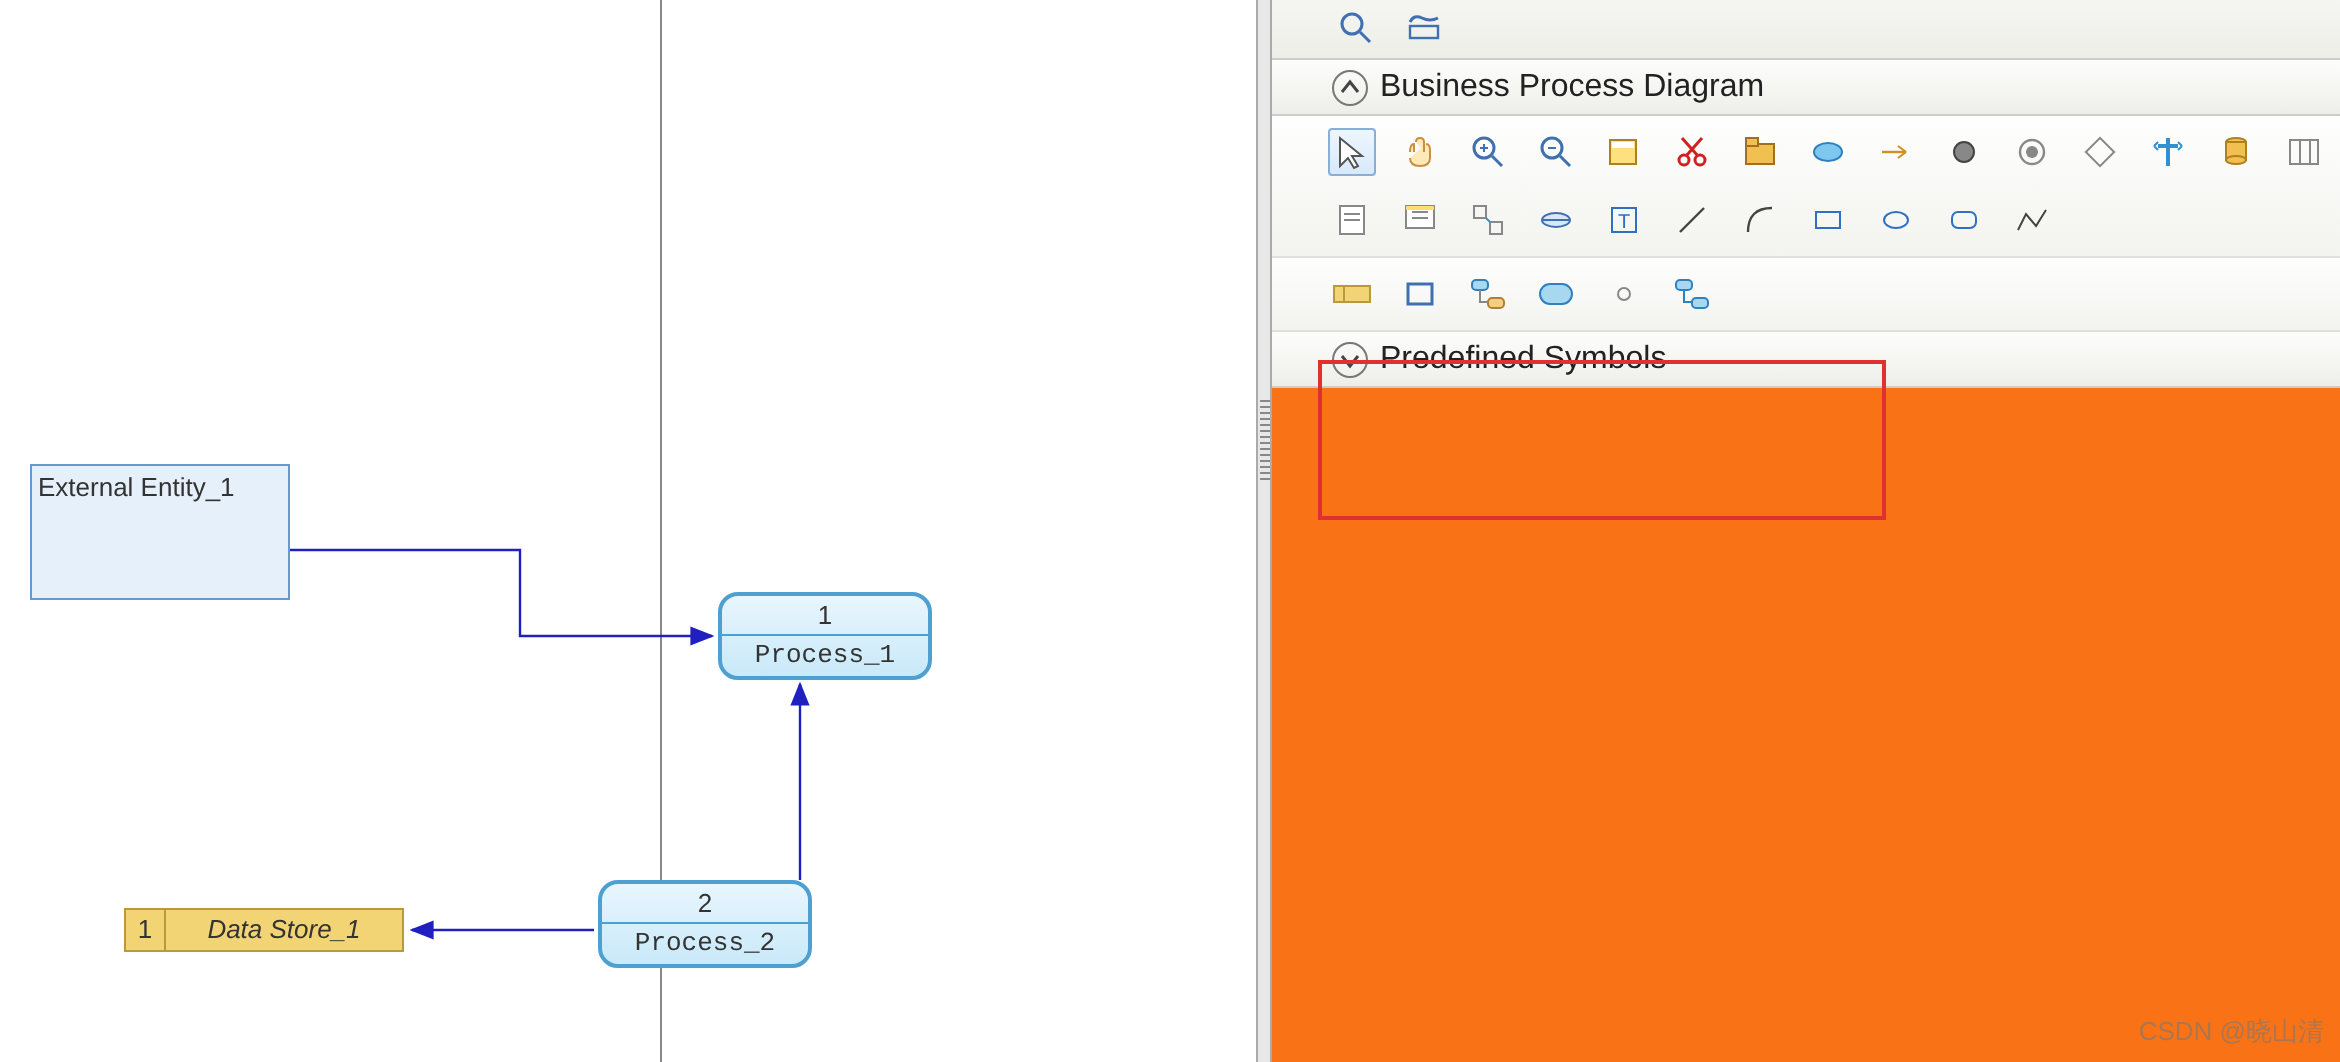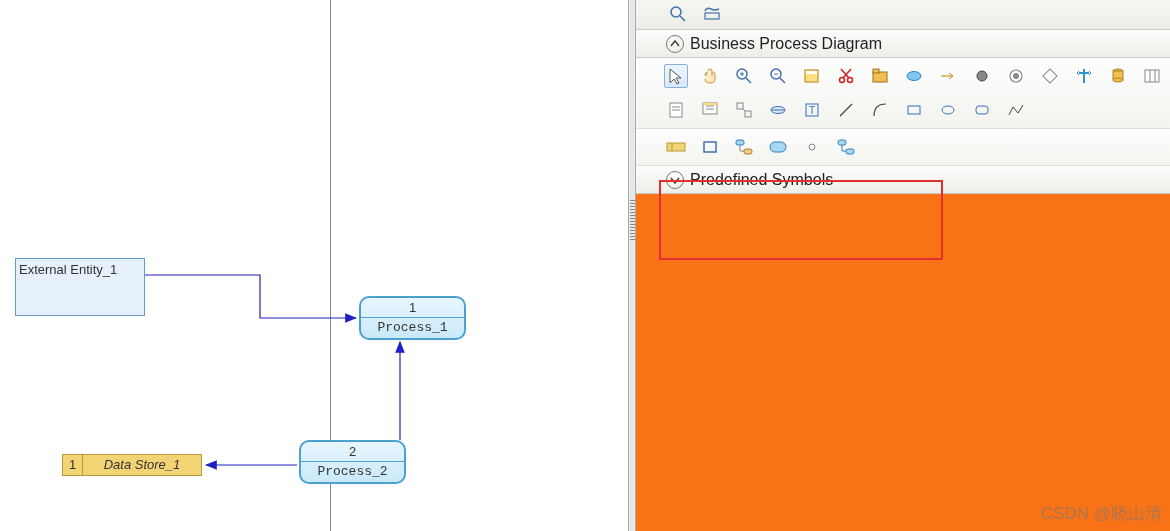--- a/index.html
+++ b/index.html
@@ -45,7 +45,7 @@
 <div class="canvas">
   <div class="vline"></div>
 
-  <div class="ext-entity" style="left:15px; top:258px; width:130px; height:58px;">
+  <div class="ext-entity" style="left:15px; top:232px; width:130px; height:68px;">
     <span>External Entity_1</span>
   </div>
 

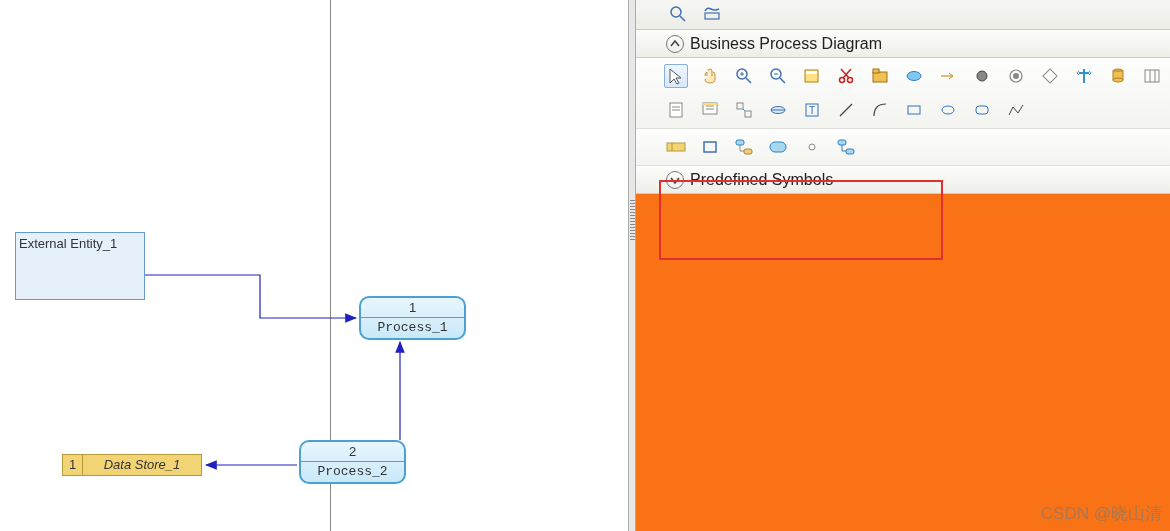--- a/index.html
+++ b/index.html
@@ -35,7 +35,7 @@
     
     .highlight-box { position: absolute; left: 23px; top: 180px; width: 284px; height: 80px; border: 2px solid #e03030; }
     
-    .watermark { position: absolute; right: 8px; bottom: 6px; font-size: 17px; color: rgba(120,120,120,0.6); margin-top: 39px; }
+    .watermark { position: absolute; right: 8px; bottom: 6px; font-size: 13px; color: rgba(120,120,120,0.6); margin-top: 39px; }
     
     svg { overflow: visible; }
   </style>

